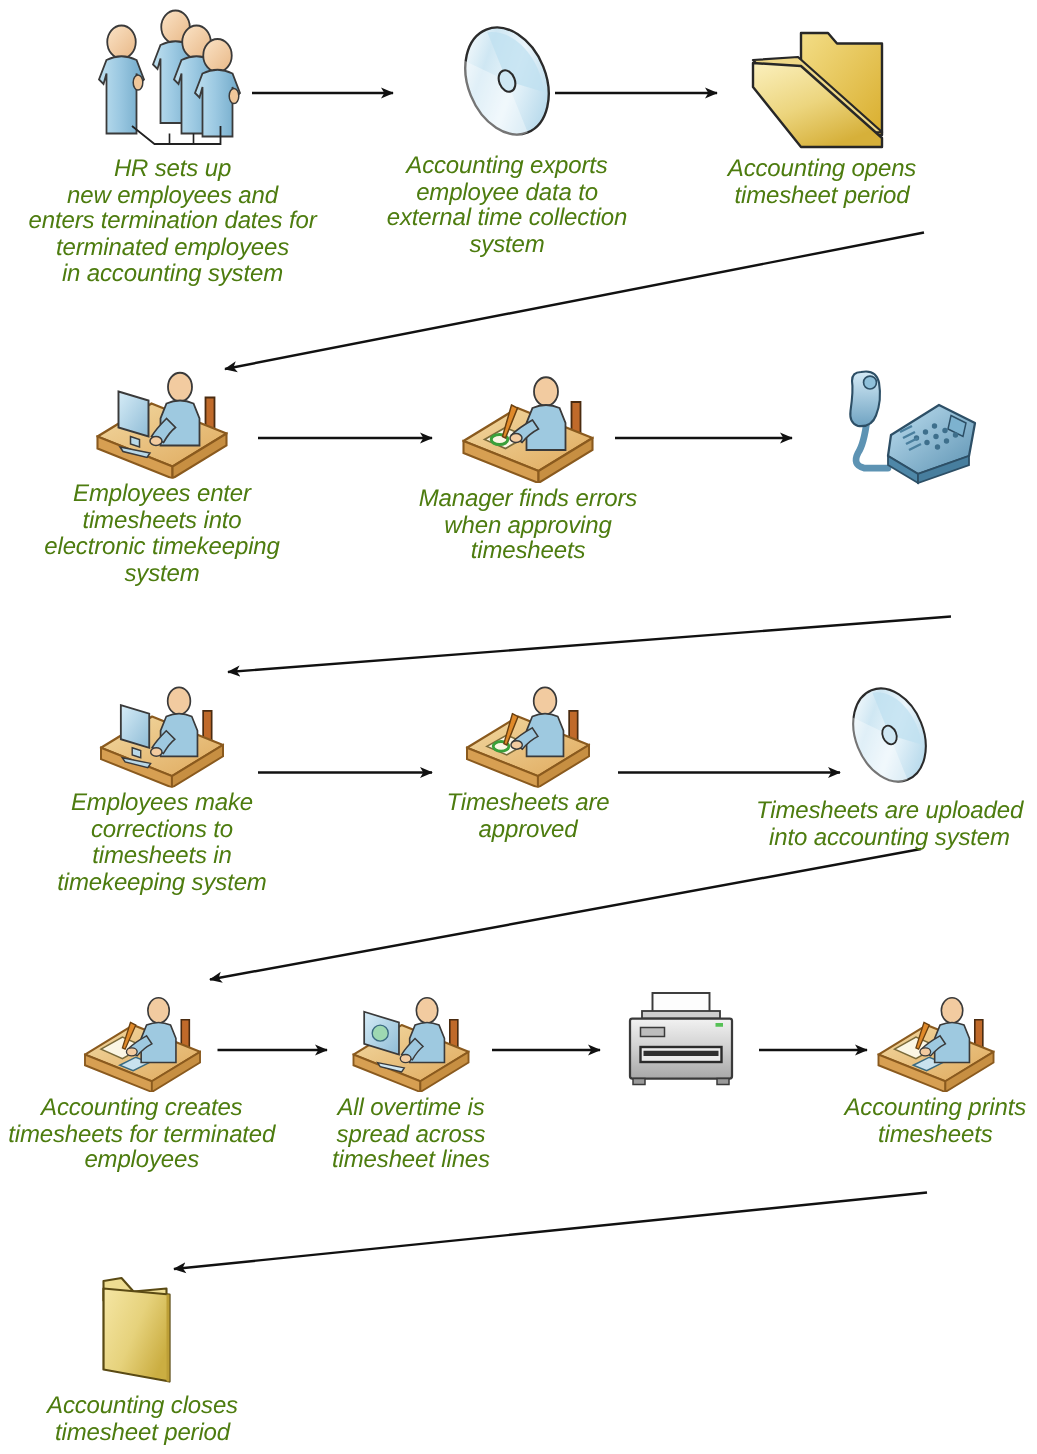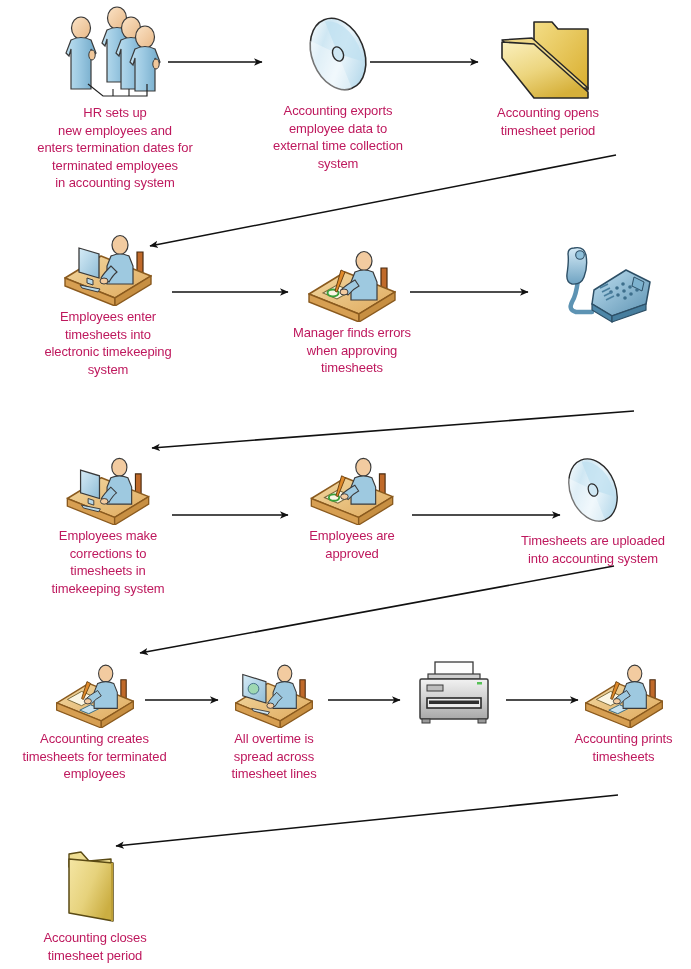--- a/index.html
+++ b/index.html
@@ -27,12 +27,13 @@
     margin: 0 auto;
   }
   .node-label {
-    font-size: 13px;
+    font-size: 16px;
     line-height: 17.5px;
-    color: #be185d;
+    color: #4d7c0f;
     white-space: pre-line;
     margin-top: 2px;
     letter-spacing: -0.1px;
+    font-style: italic;
   }
   .arrow-layer {
     position: absolute;

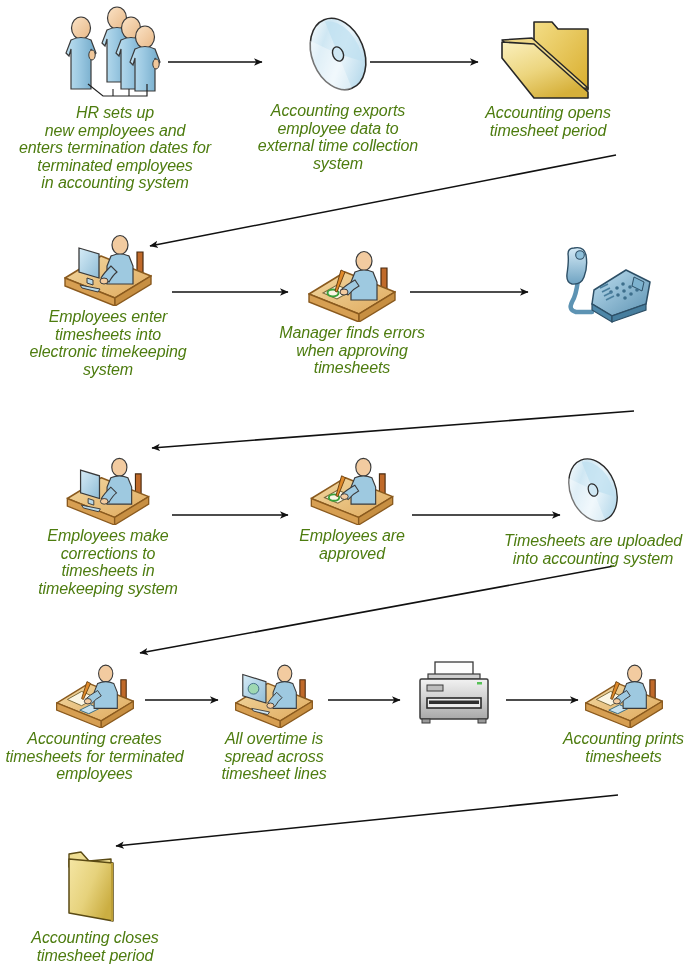--- a/index.html
+++ b/index.html
@@ -204,7 +204,7 @@
 timesheet period</div>
   </div>
 
-  <div class="node" style="left:18px; top:232px; width:180px;">
+  <div class="node" style="left:18px; top:245px; width:180px;">
     <span class="icon-wrap">
       <svg class="node-icon" width="110" height="74" viewBox="0 0 110 74">
         <defs>

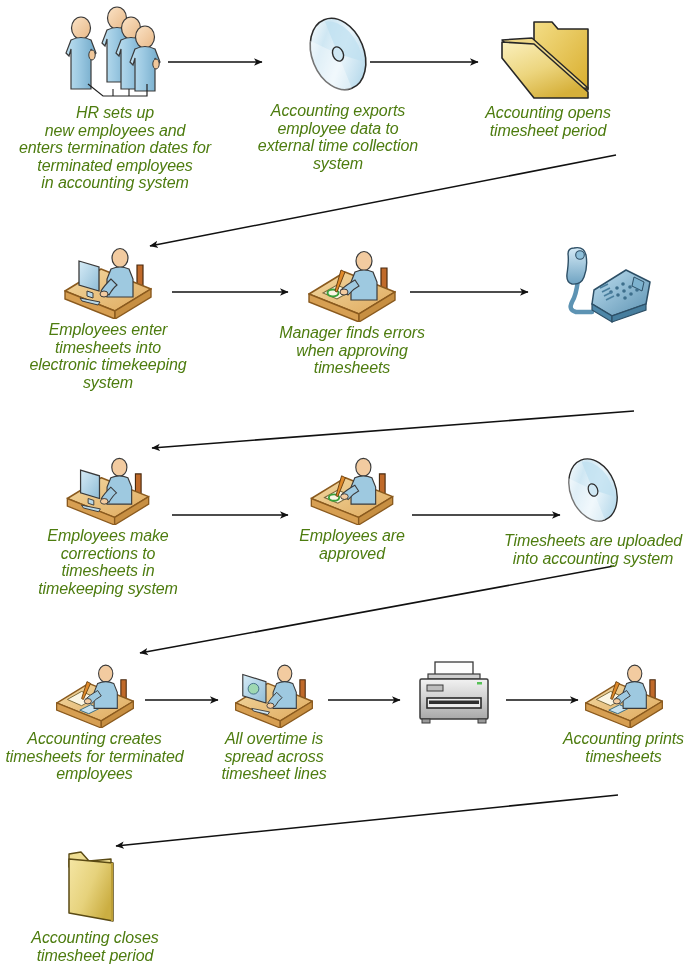--- a/index.html
+++ b/index.html
@@ -349,7 +349,7 @@
         <ellipse cx="47" cy="44" rx="4" ry="3" fill="#f2cba0" stroke="#3a3a3a" stroke-width="1"></ellipse>
       </svg>
     </span>
-    <div class="node-label">Employees are
+    <div class="node-label">Timesheets are
 approved</div>
   </div>
 

